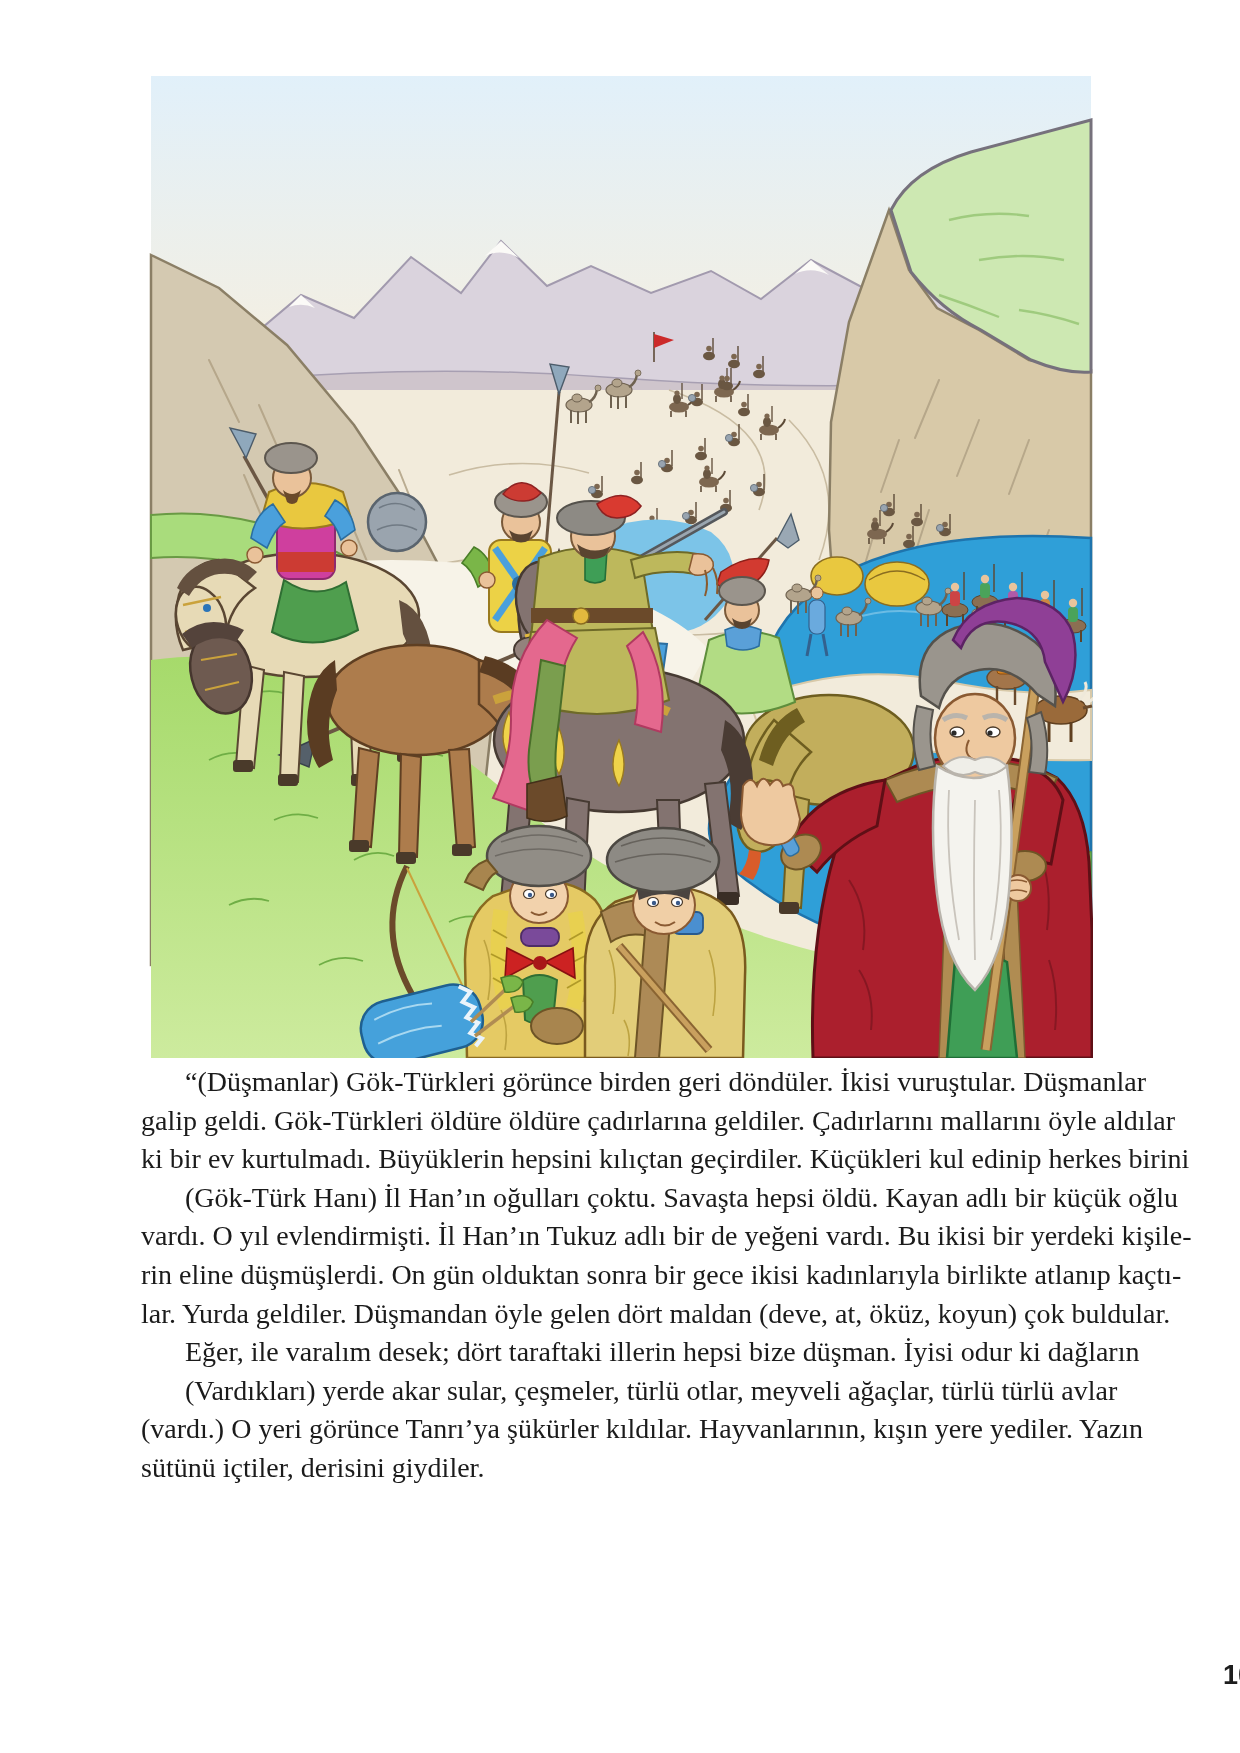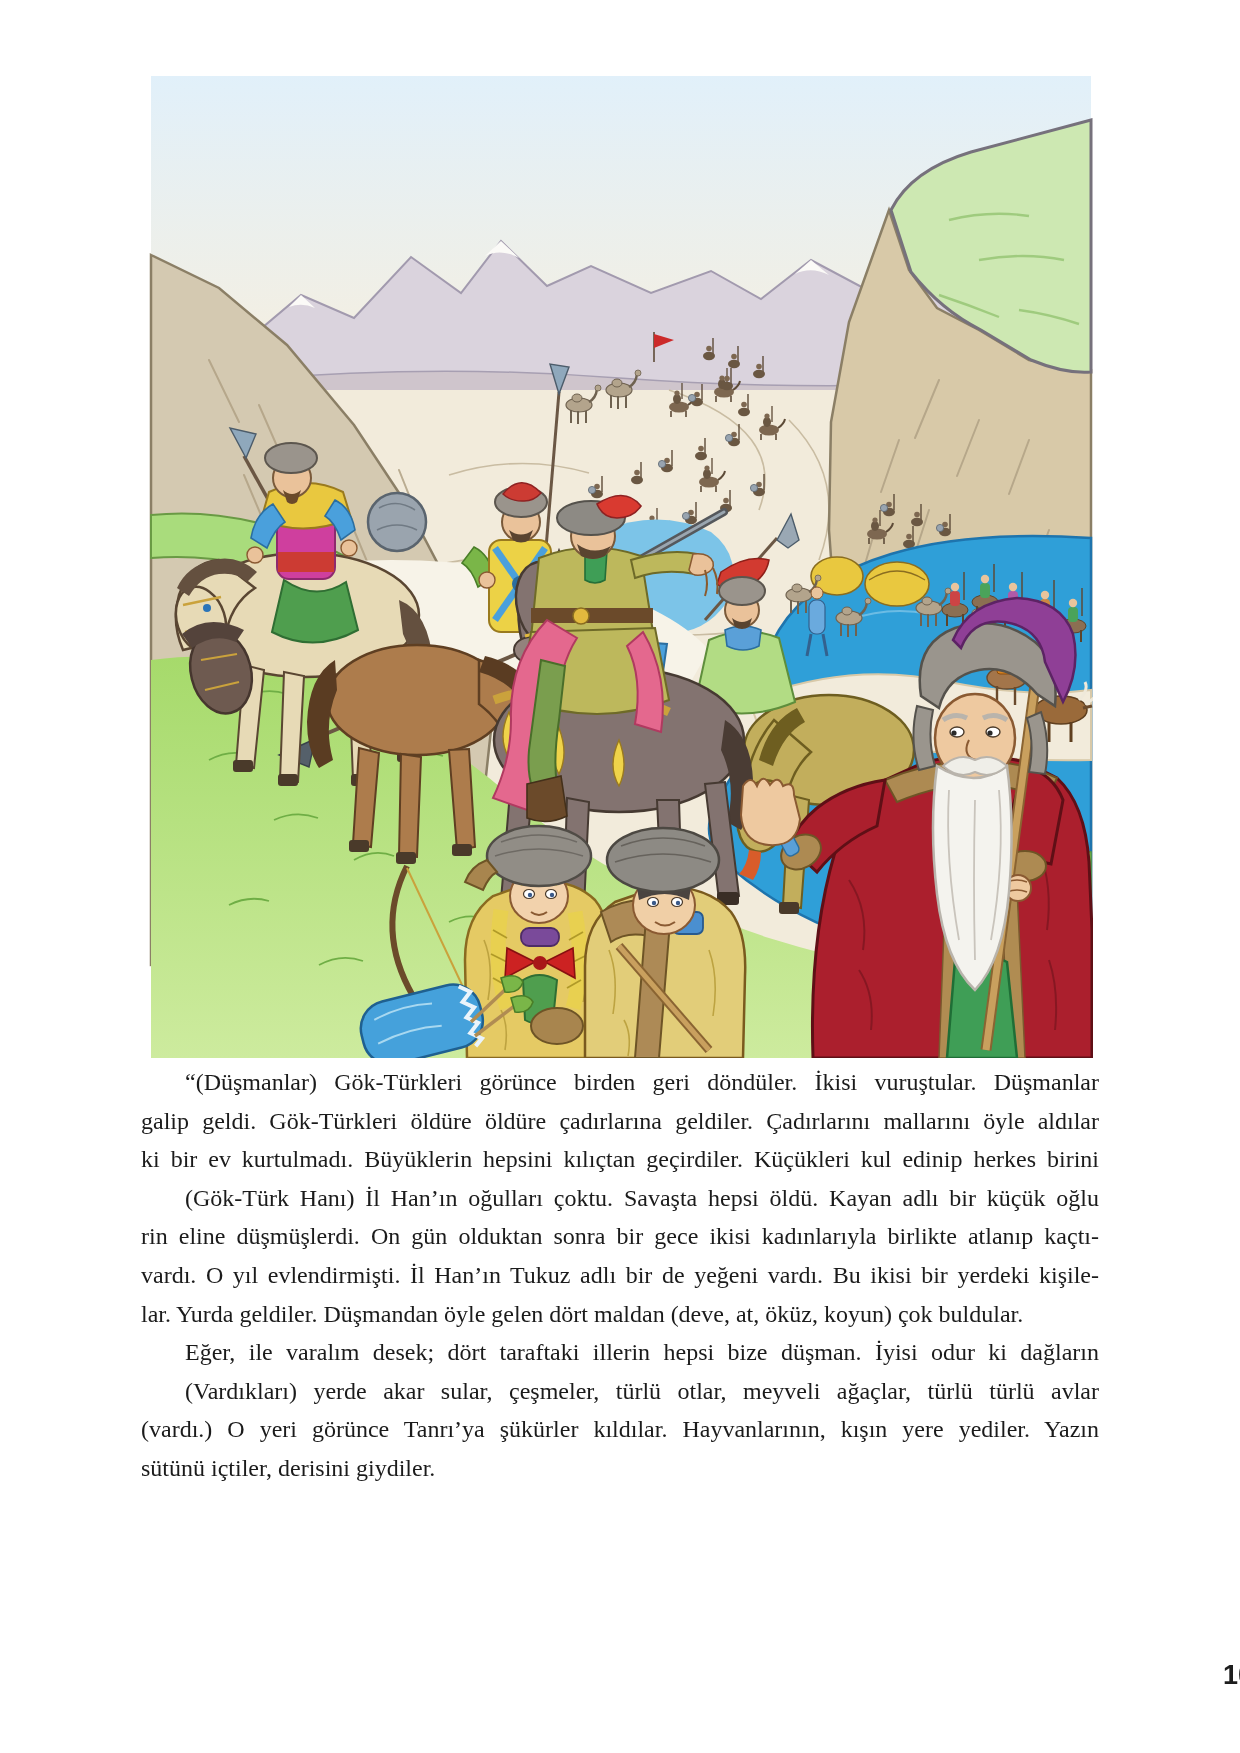--- a/index.html
+++ b/index.html
@@ -8,7 +8,7 @@
   .illustration{position:absolute;left:149px;top:60px;width:944px;height:998px;overflow:hidden;}
   .illustration svg{display:block;}
   .textblock{position:absolute;left:141px;top:1063px;width:958px;color:#1b1b1b;
-             font-size:24px;line-height:38.6px;}
+             font-size:28px;line-height:38.6px;}
   .line{text-align:justify;text-align-last:justify;white-space:nowrap;}
   .line.last{text-align-last:left;}
   .line.first{text-indent:44px;}

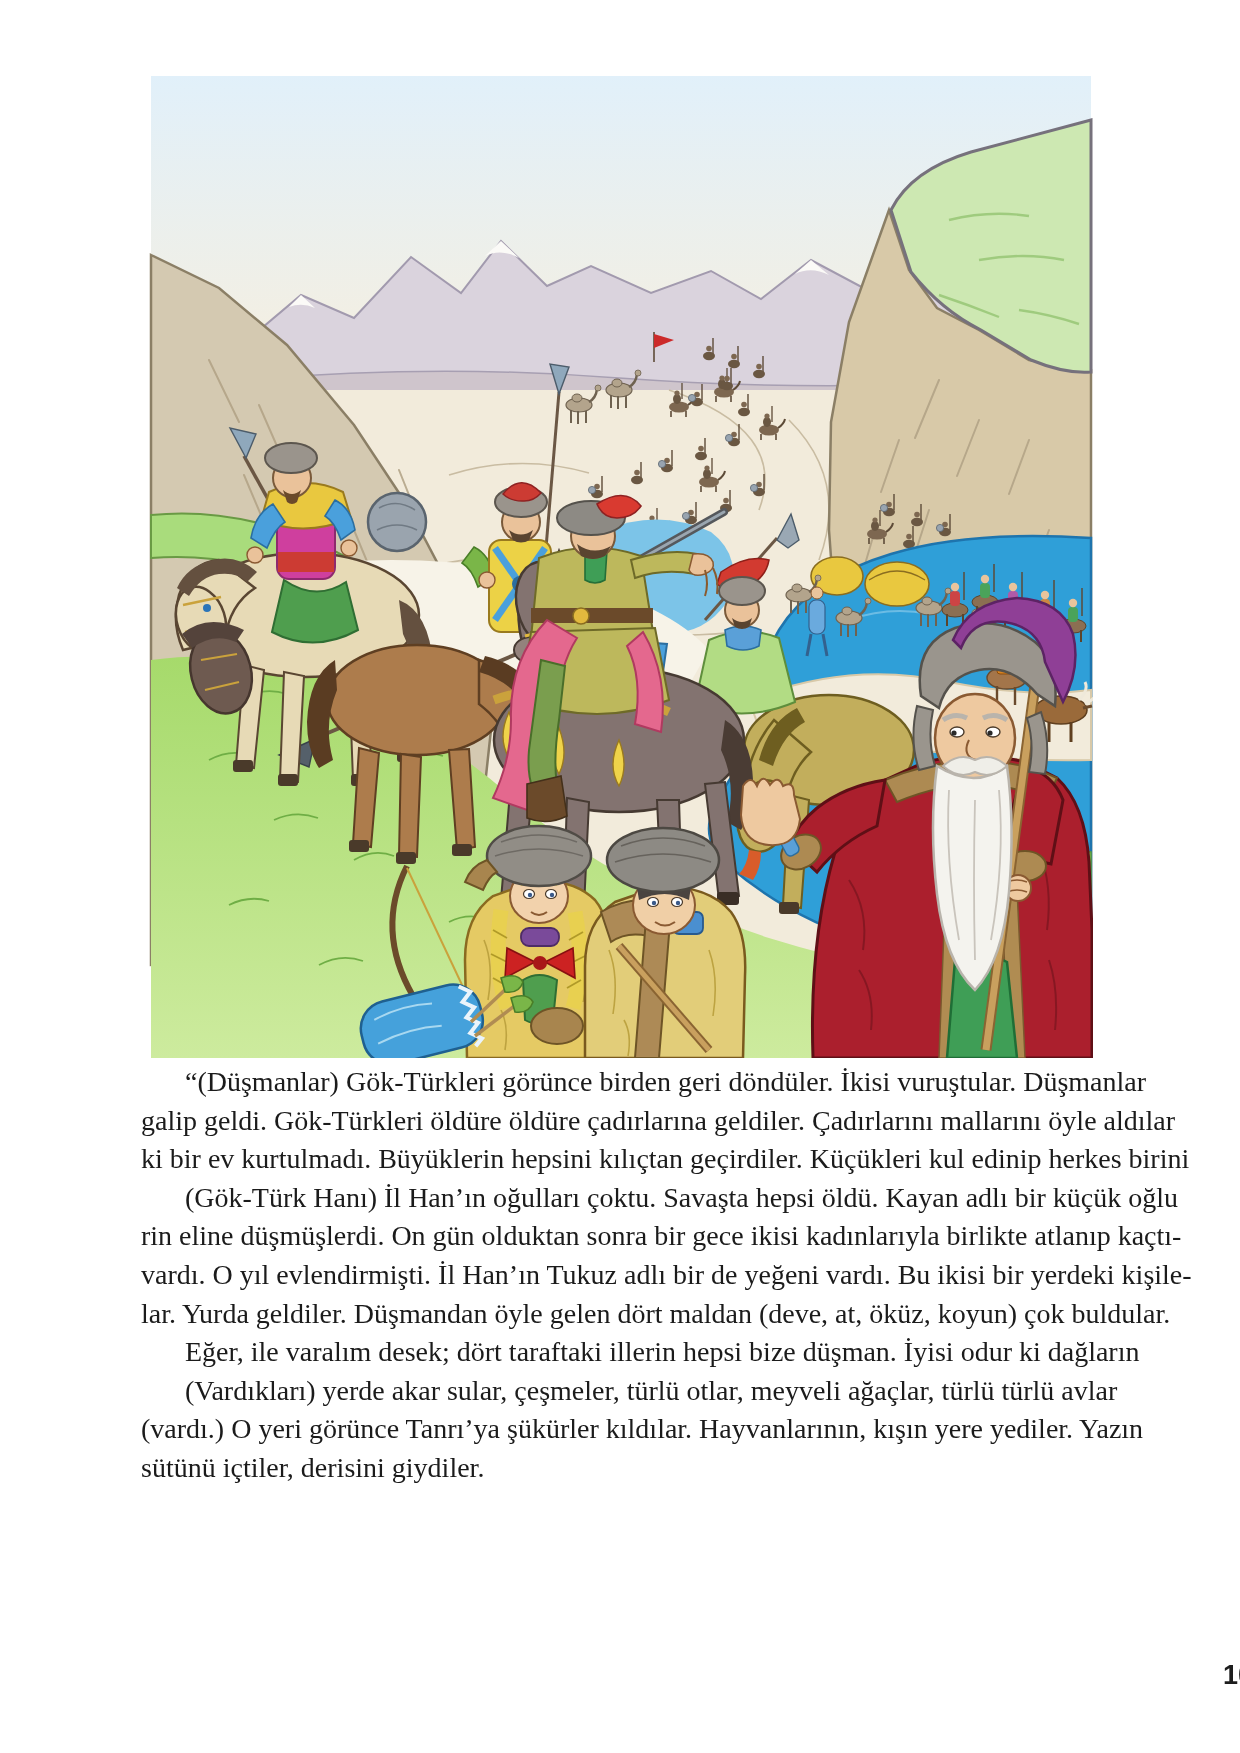--- a/index.html
+++ b/index.html
@@ -558,8 +558,8 @@
     </div>
     <div>
       <div class="line first">(Gök-Türk Hanı) İl Han’ın oğulları çoktu. Savaşta hepsi öldü. Kayan adlı bir küçük oğlu</div>
+      <div class="line">vardı. O yıl evlendirmişti. İl Han’ın Tukuz adlı bir de yeğeni vardı. Bu ikisi bir yerdeki kişile-</div>
       <div class="line">rin eline düşmüşlerdi. On gün olduktan sonra bir gece ikisi kadınlarıyla birlikte atlanıp kaçtı-</div>
-      <div class="line">vardı. O yıl evlendirmişti. İl Han’ın Tukuz adlı bir de yeğeni vardı. Bu ikisi bir yerdeki kişile-</div>
       <div class="line last">lar. Yurda geldiler. Düşmandan öyle gelen dört maldan (deve, at, öküz, koyun) çok buldular.</div>
     </div>
     <div>

